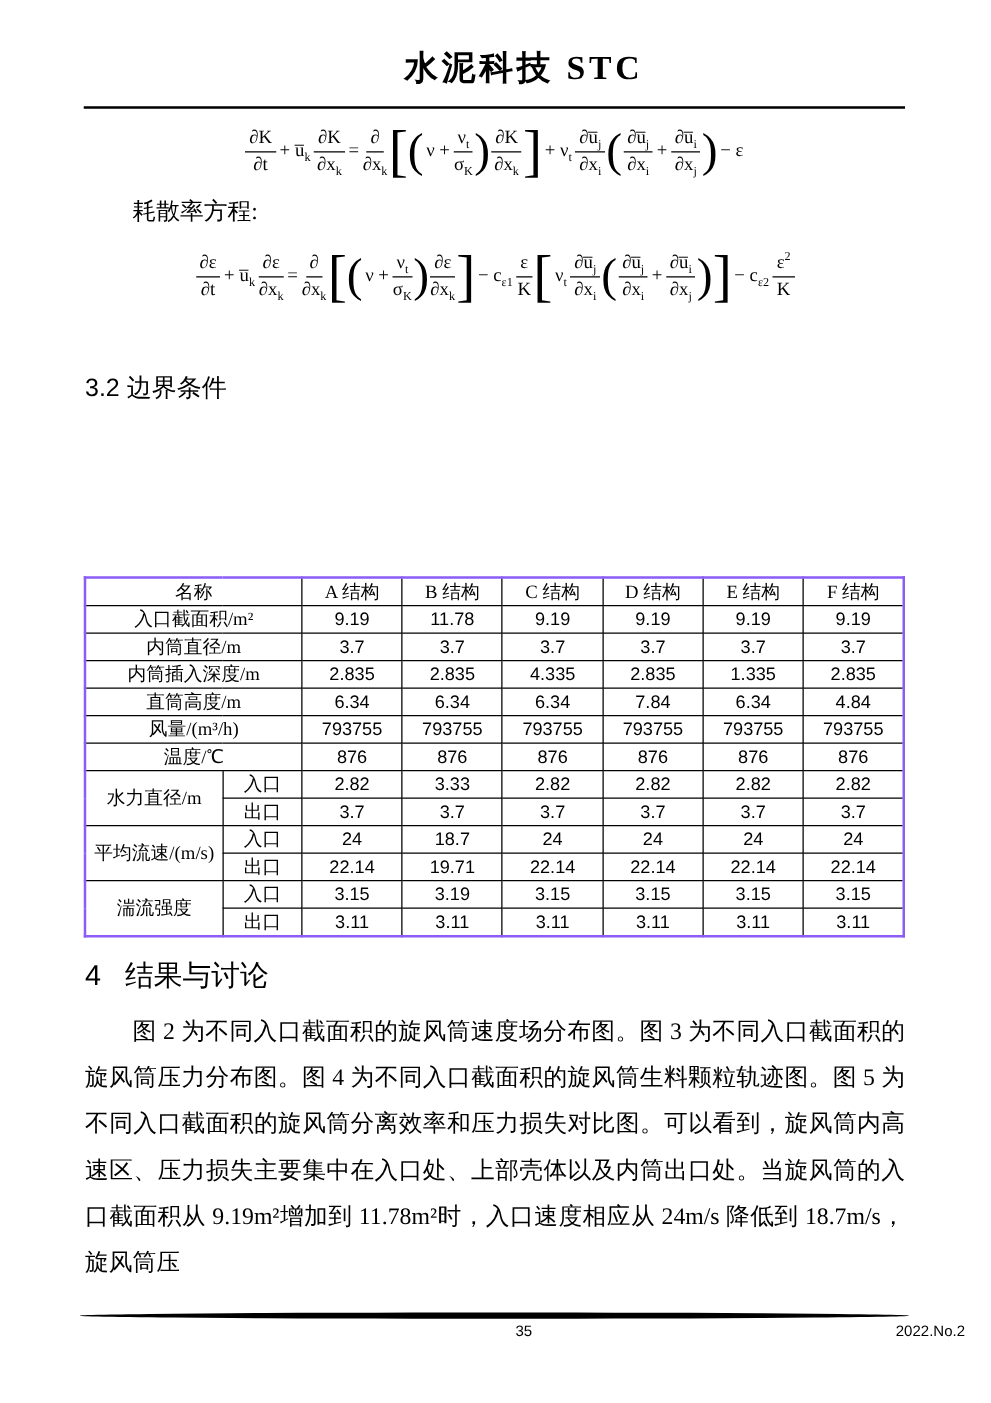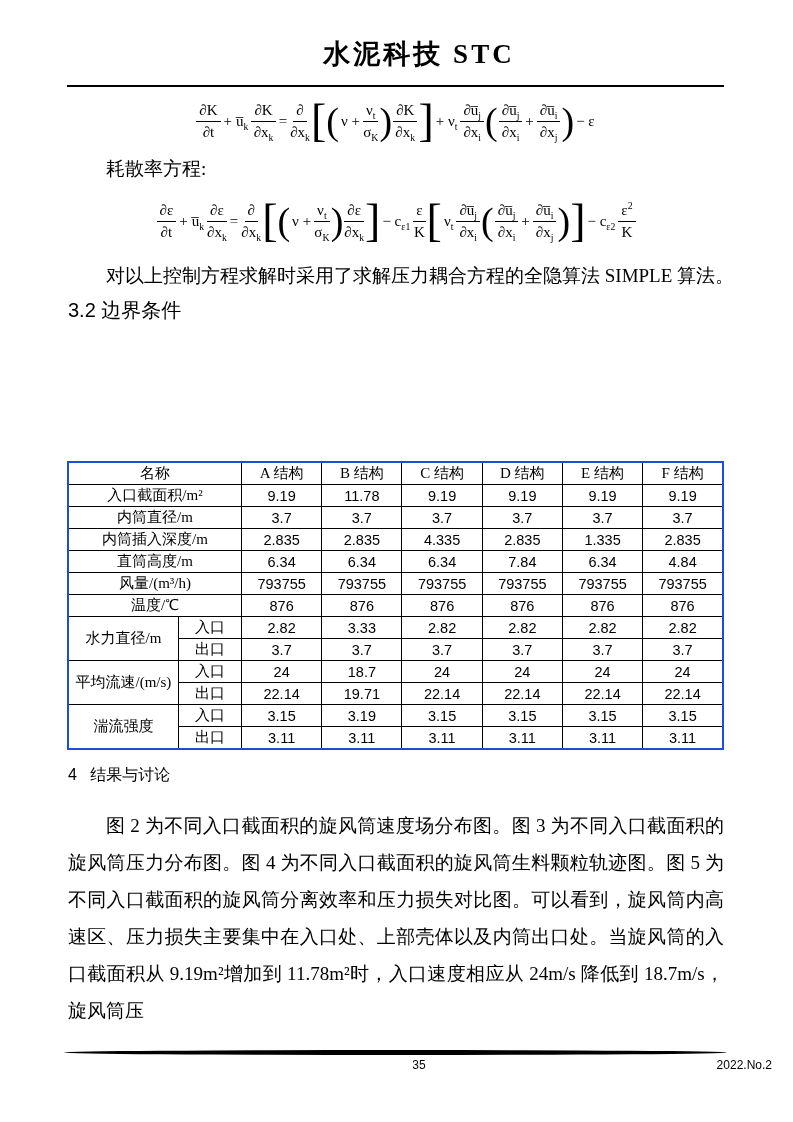--- a/index.html
+++ b/index.html
@@ -168,7 +168,6 @@
       </span>
     </div>
 
-  <div class="para para-single" style="top:257px;">对以上控制方程求解时采用了求解压力耦合方程的全隐算法 SIMPLE 算法。</div>
 
   <div class="hd hd-32">3.2 边界条件</div>
 

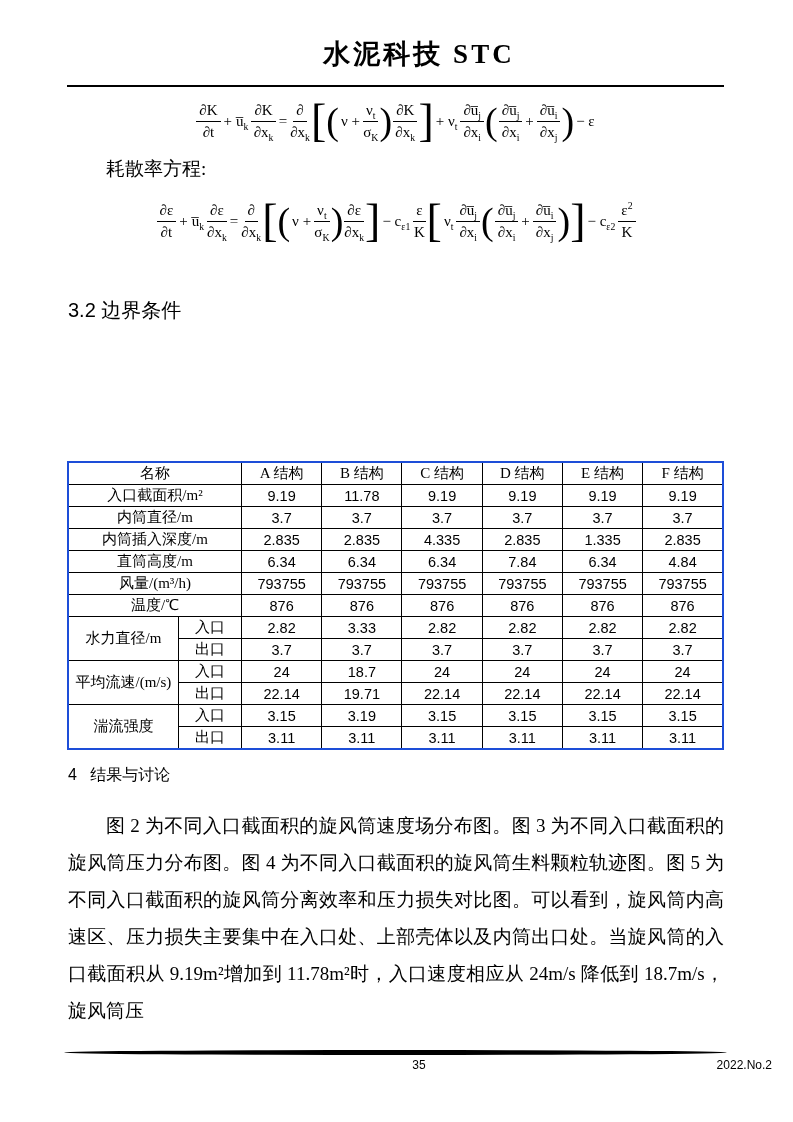--- a/index.html
+++ b/index.html
@@ -38,7 +38,7 @@
   .tbl-caption{position:absolute;top:440px;left:68px;width:656px;text-align:center;
     font-size:15px;font-weight:bold;font-family:"Liberation Sans",sans-serif;}
   table.tbl{position:absolute;top:461px;left:67px;border-collapse:collapse;
-    table-layout:fixed;width:657px;border:2px solid #1d4ed8;}
+    table-layout:fixed;width:657px;border:2px solid #8b5cf6;}
   .tbl td,.tbl th{border:1px solid #000;text-align:center;vertical-align:middle;
     height:21px;padding:0;font-weight:normal;}
   .tbl .lab{font-size:15px;}

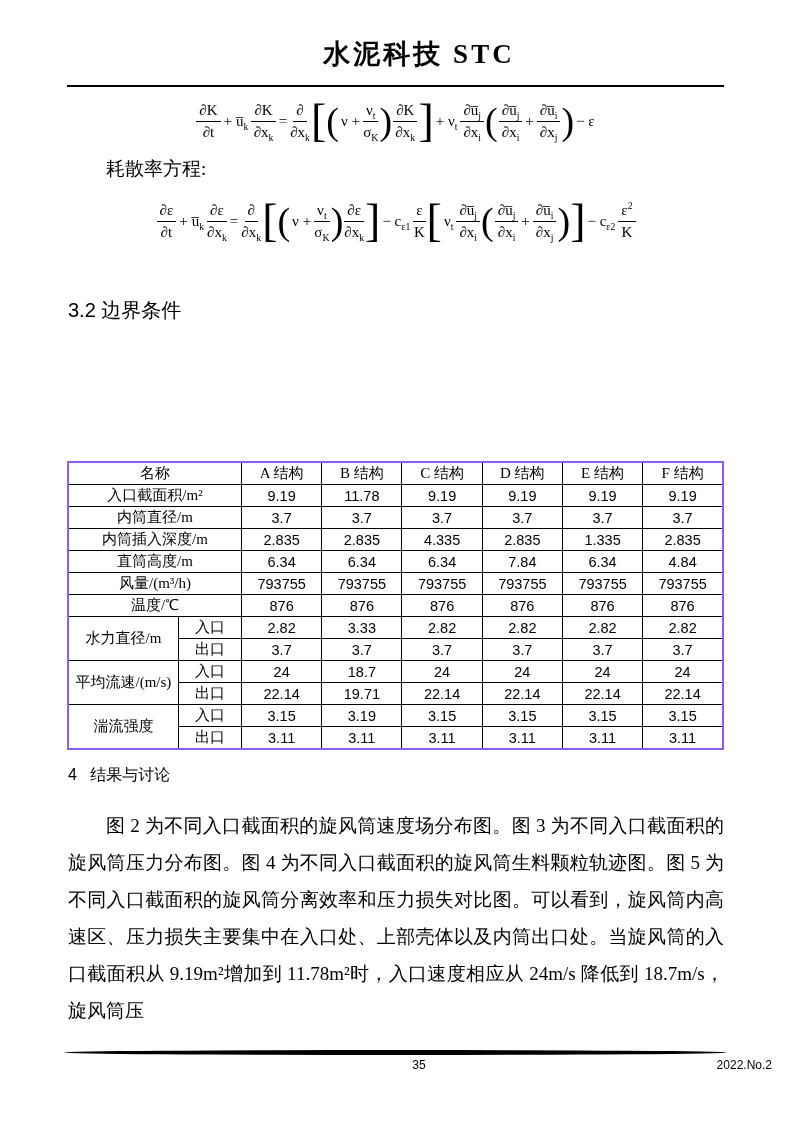--- a/index.html
+++ b/index.html
@@ -32,7 +32,7 @@
   .hd{position:absolute;left:68px;font-family:"Liberation Sans",sans-serif;
       font-weight:normal;white-space:pre;}
   .hd-32{top:297px;font-size:20px;}
-  .hd-4{top:765px;font-size:16px;}
+  .hd-4{top:765px;font-size:23px;}
   .hd-41{top:807px;font-size:20px;}
 
   .tbl-caption{position:absolute;top:440px;left:68px;width:656px;text-align:center;

